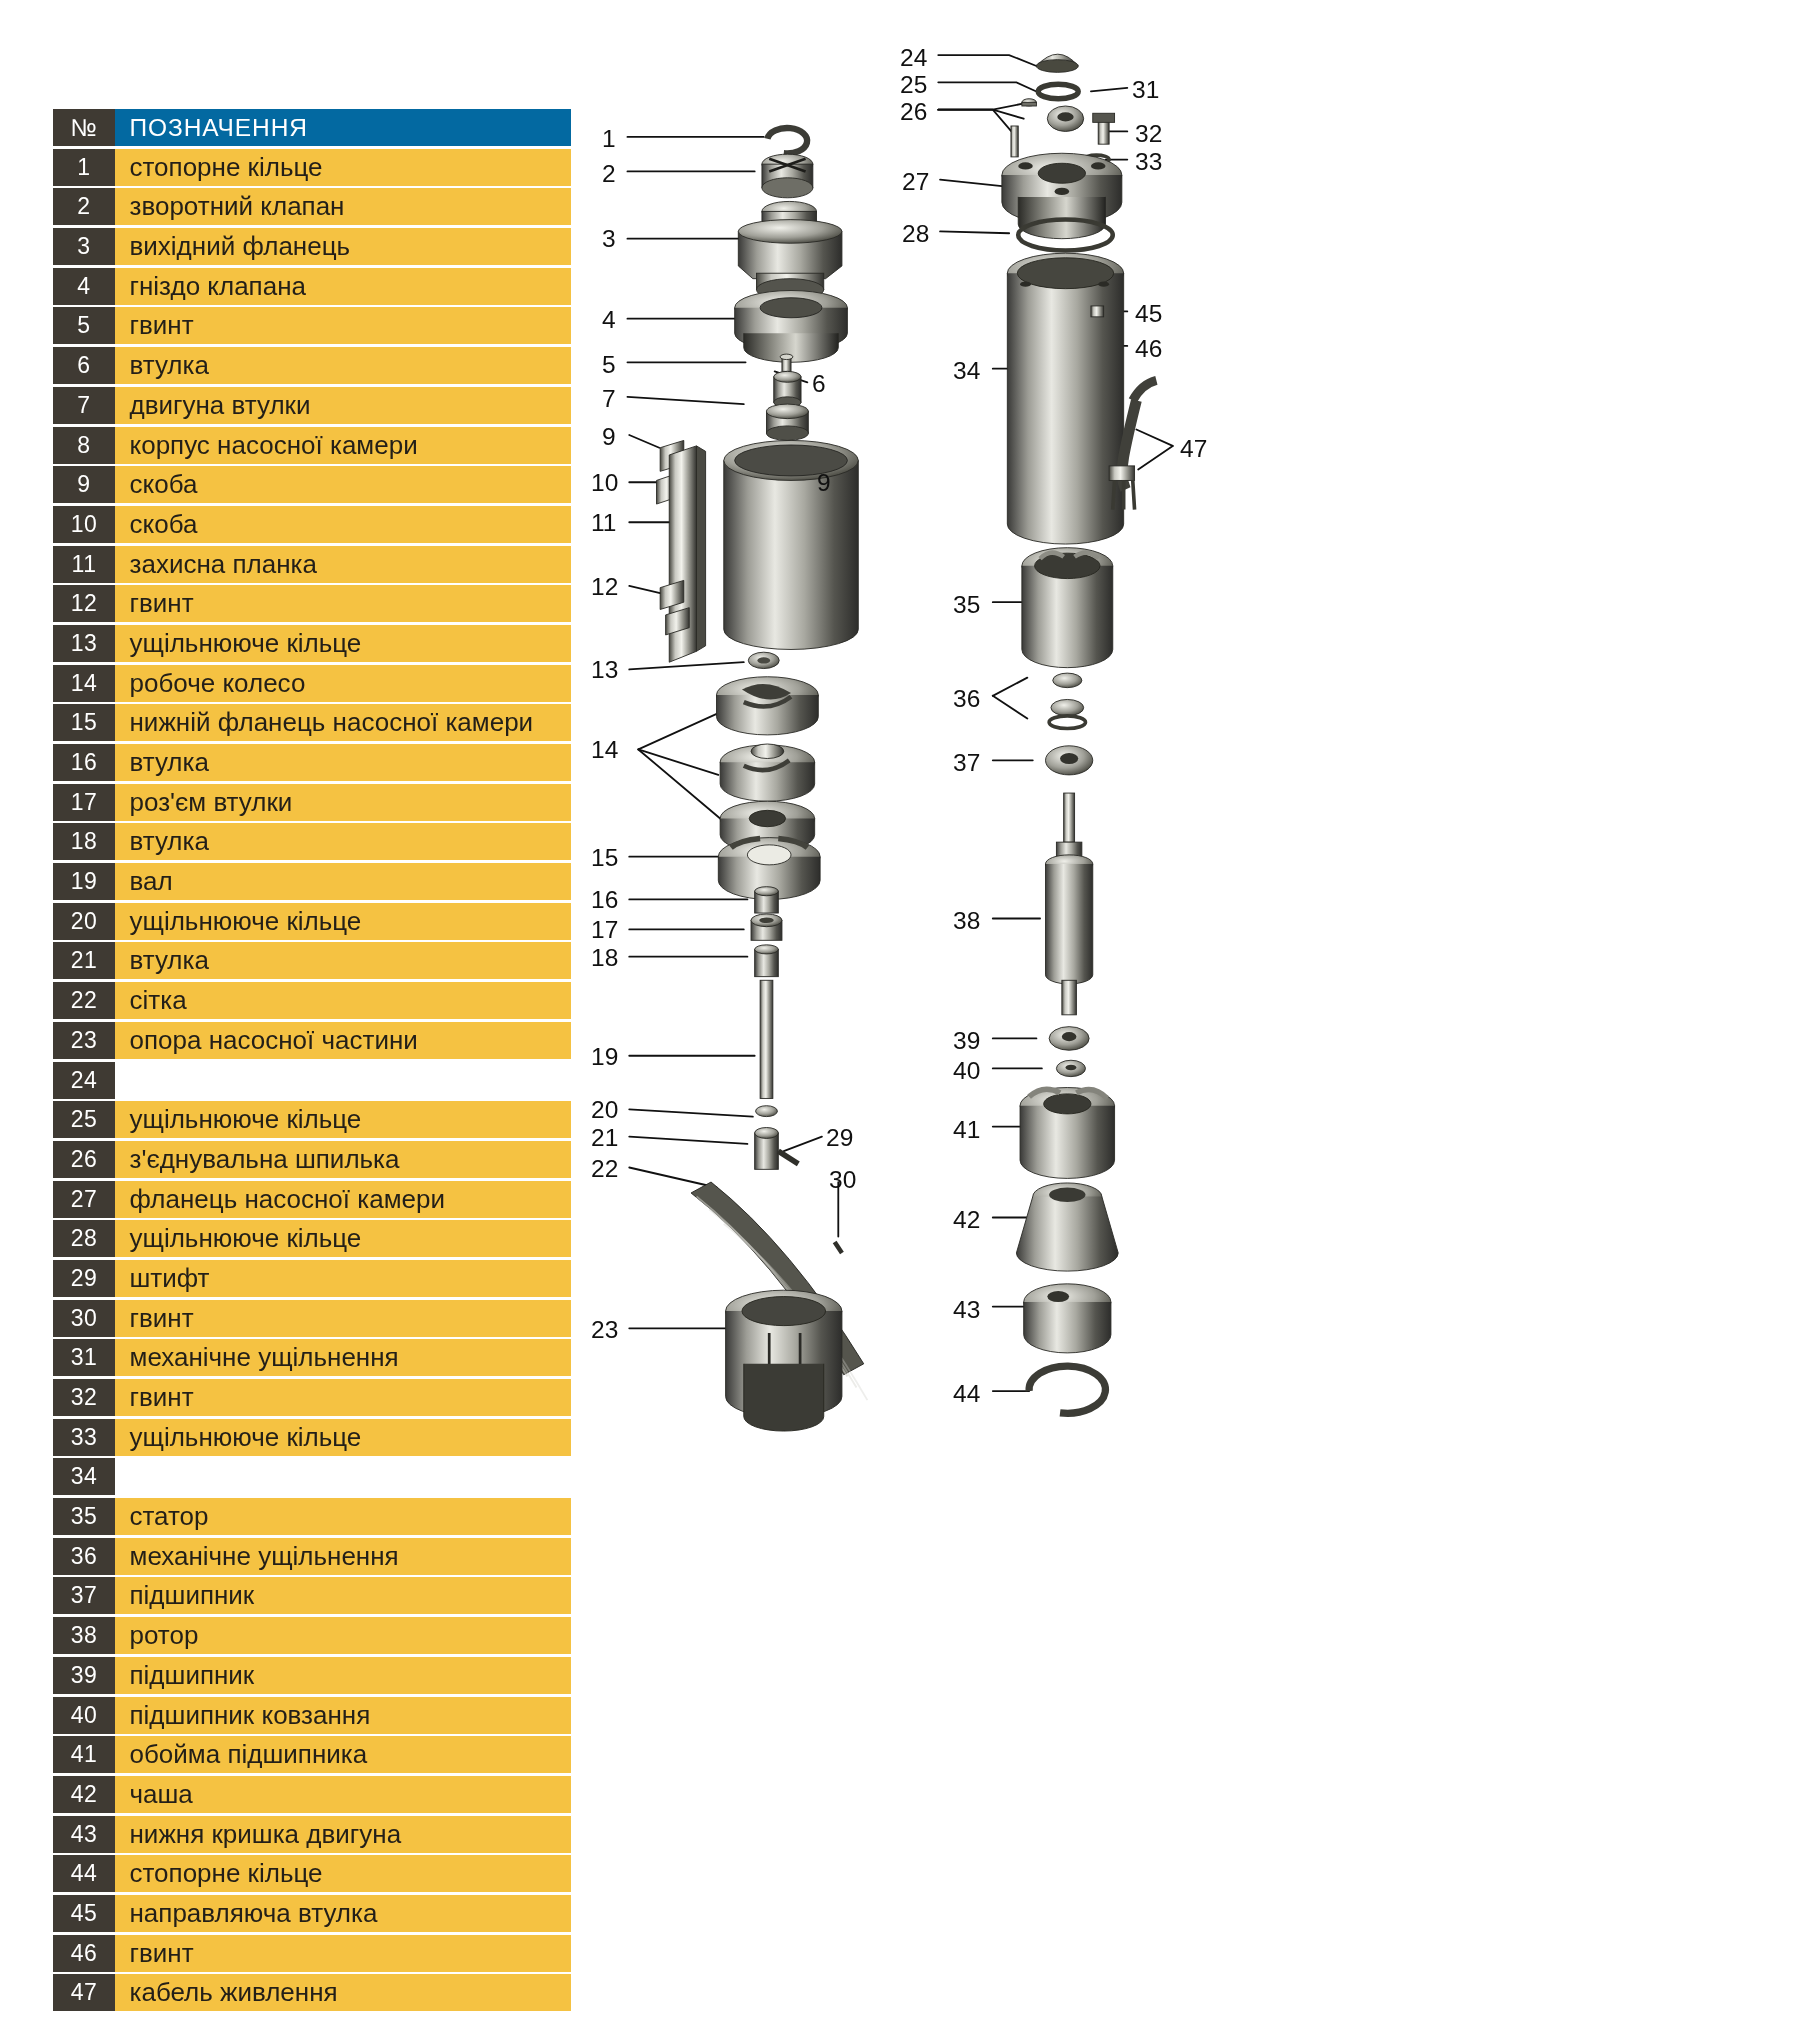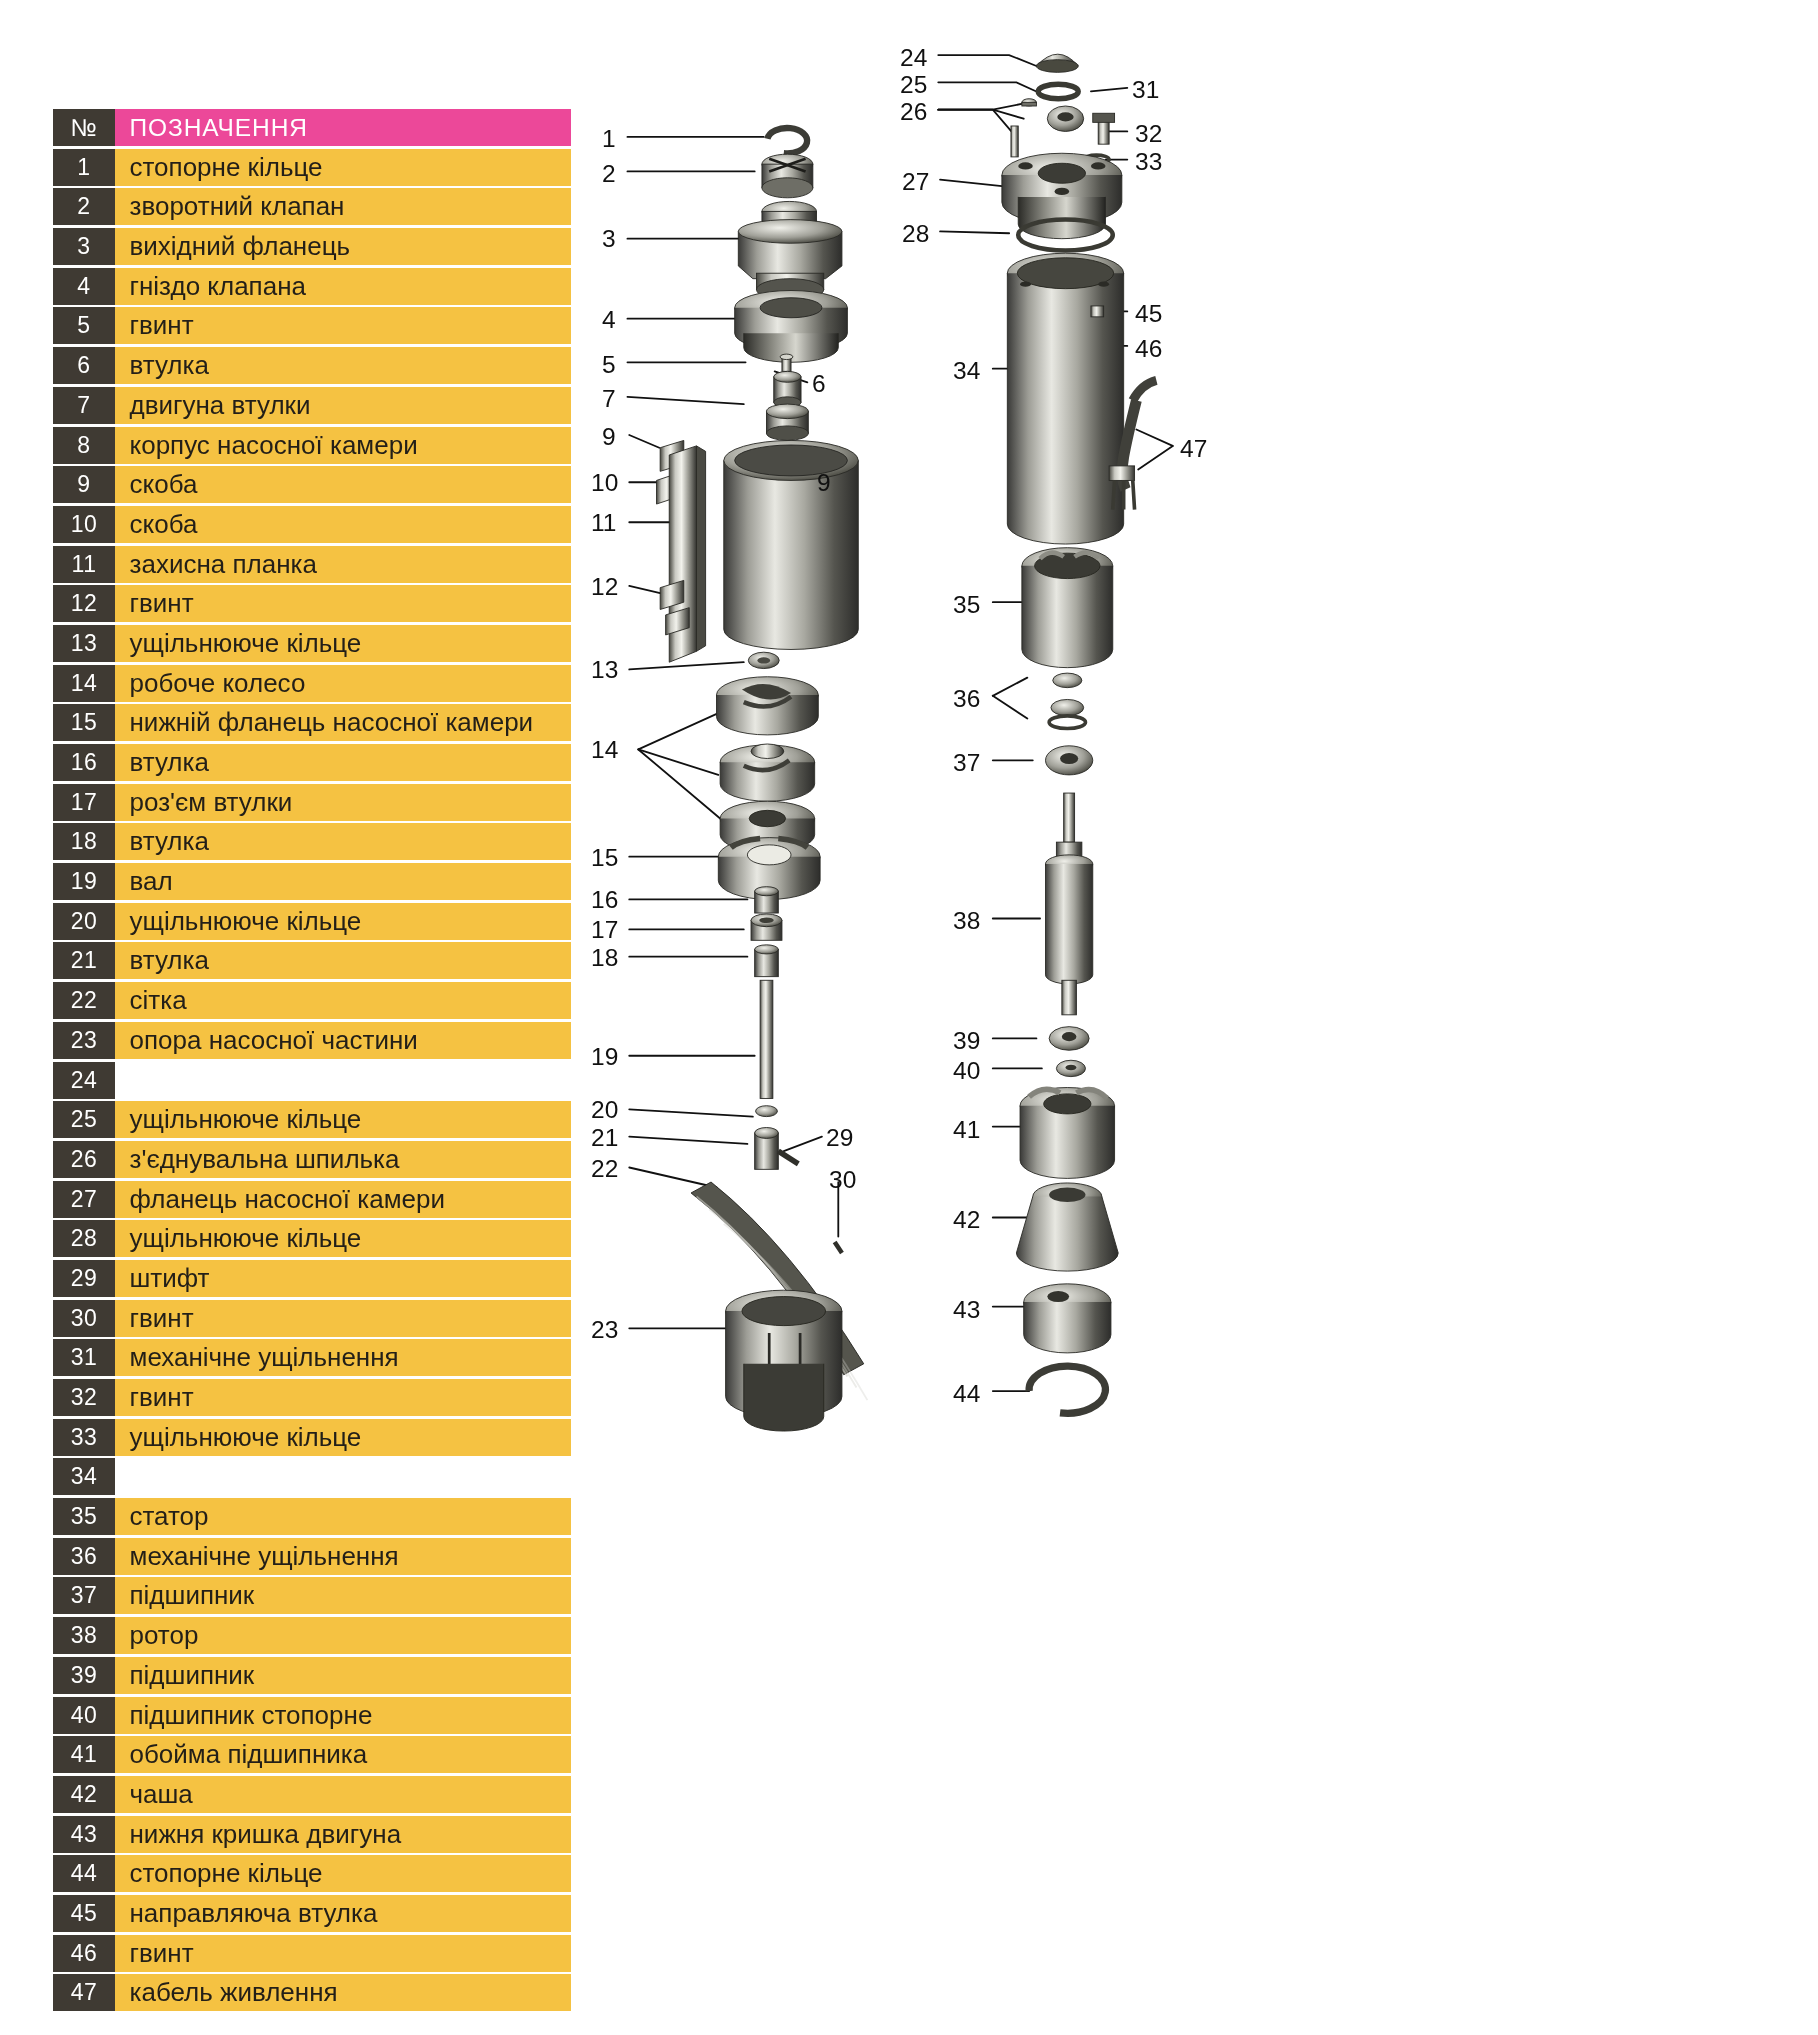--- a/index.html
+++ b/index.html
@@ -53,7 +53,7 @@
     font-size: 24.5px;
   }
   .pt-header .pt-label {
-    background: #ec4899;
+    background: #0369a1;
     color: #ffffff;
     font-size: 24.5px;
     letter-spacing: 0.9px;

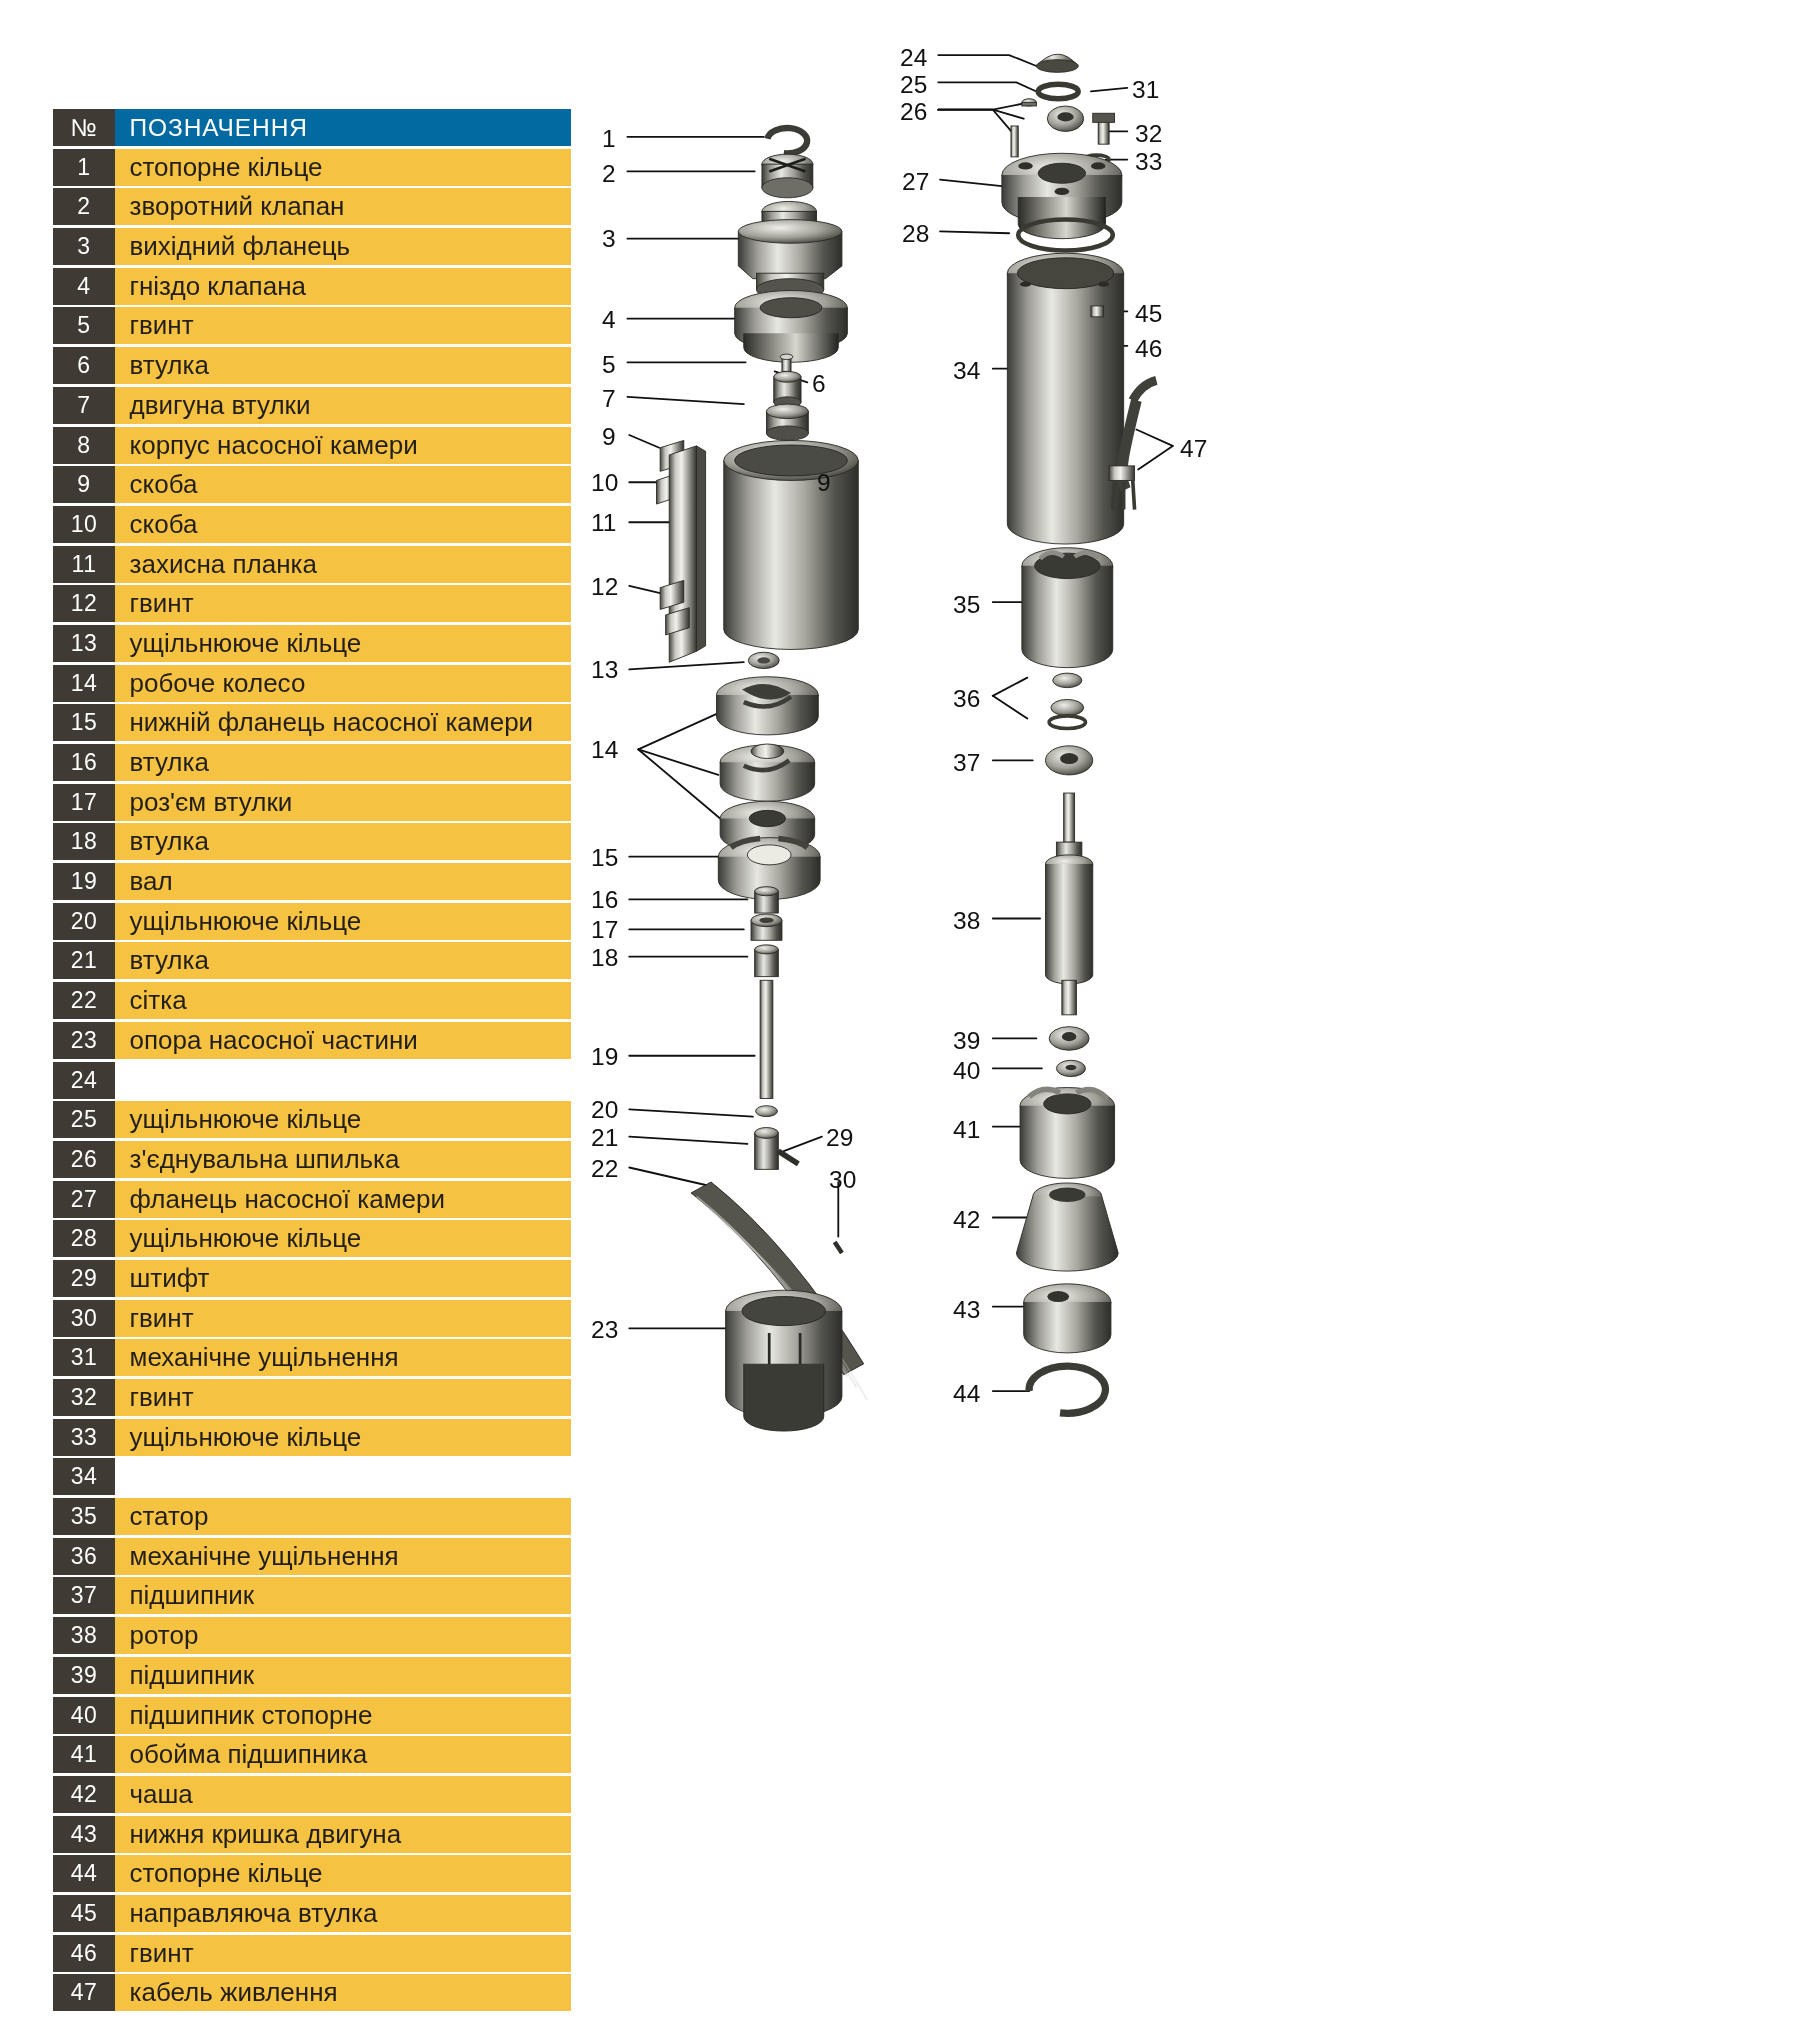--- a/index.html
+++ b/index.html
@@ -246,7 +246,7 @@
       </div>
       <div class="pt-row">
         <div class="pt-num">40</div>
-        <div class="pt-label">підшипник стопорне</div>
+        <div class="pt-label">підшипник ковзання</div>
       </div>
       <div class="pt-row">
         <div class="pt-num">41</div>

